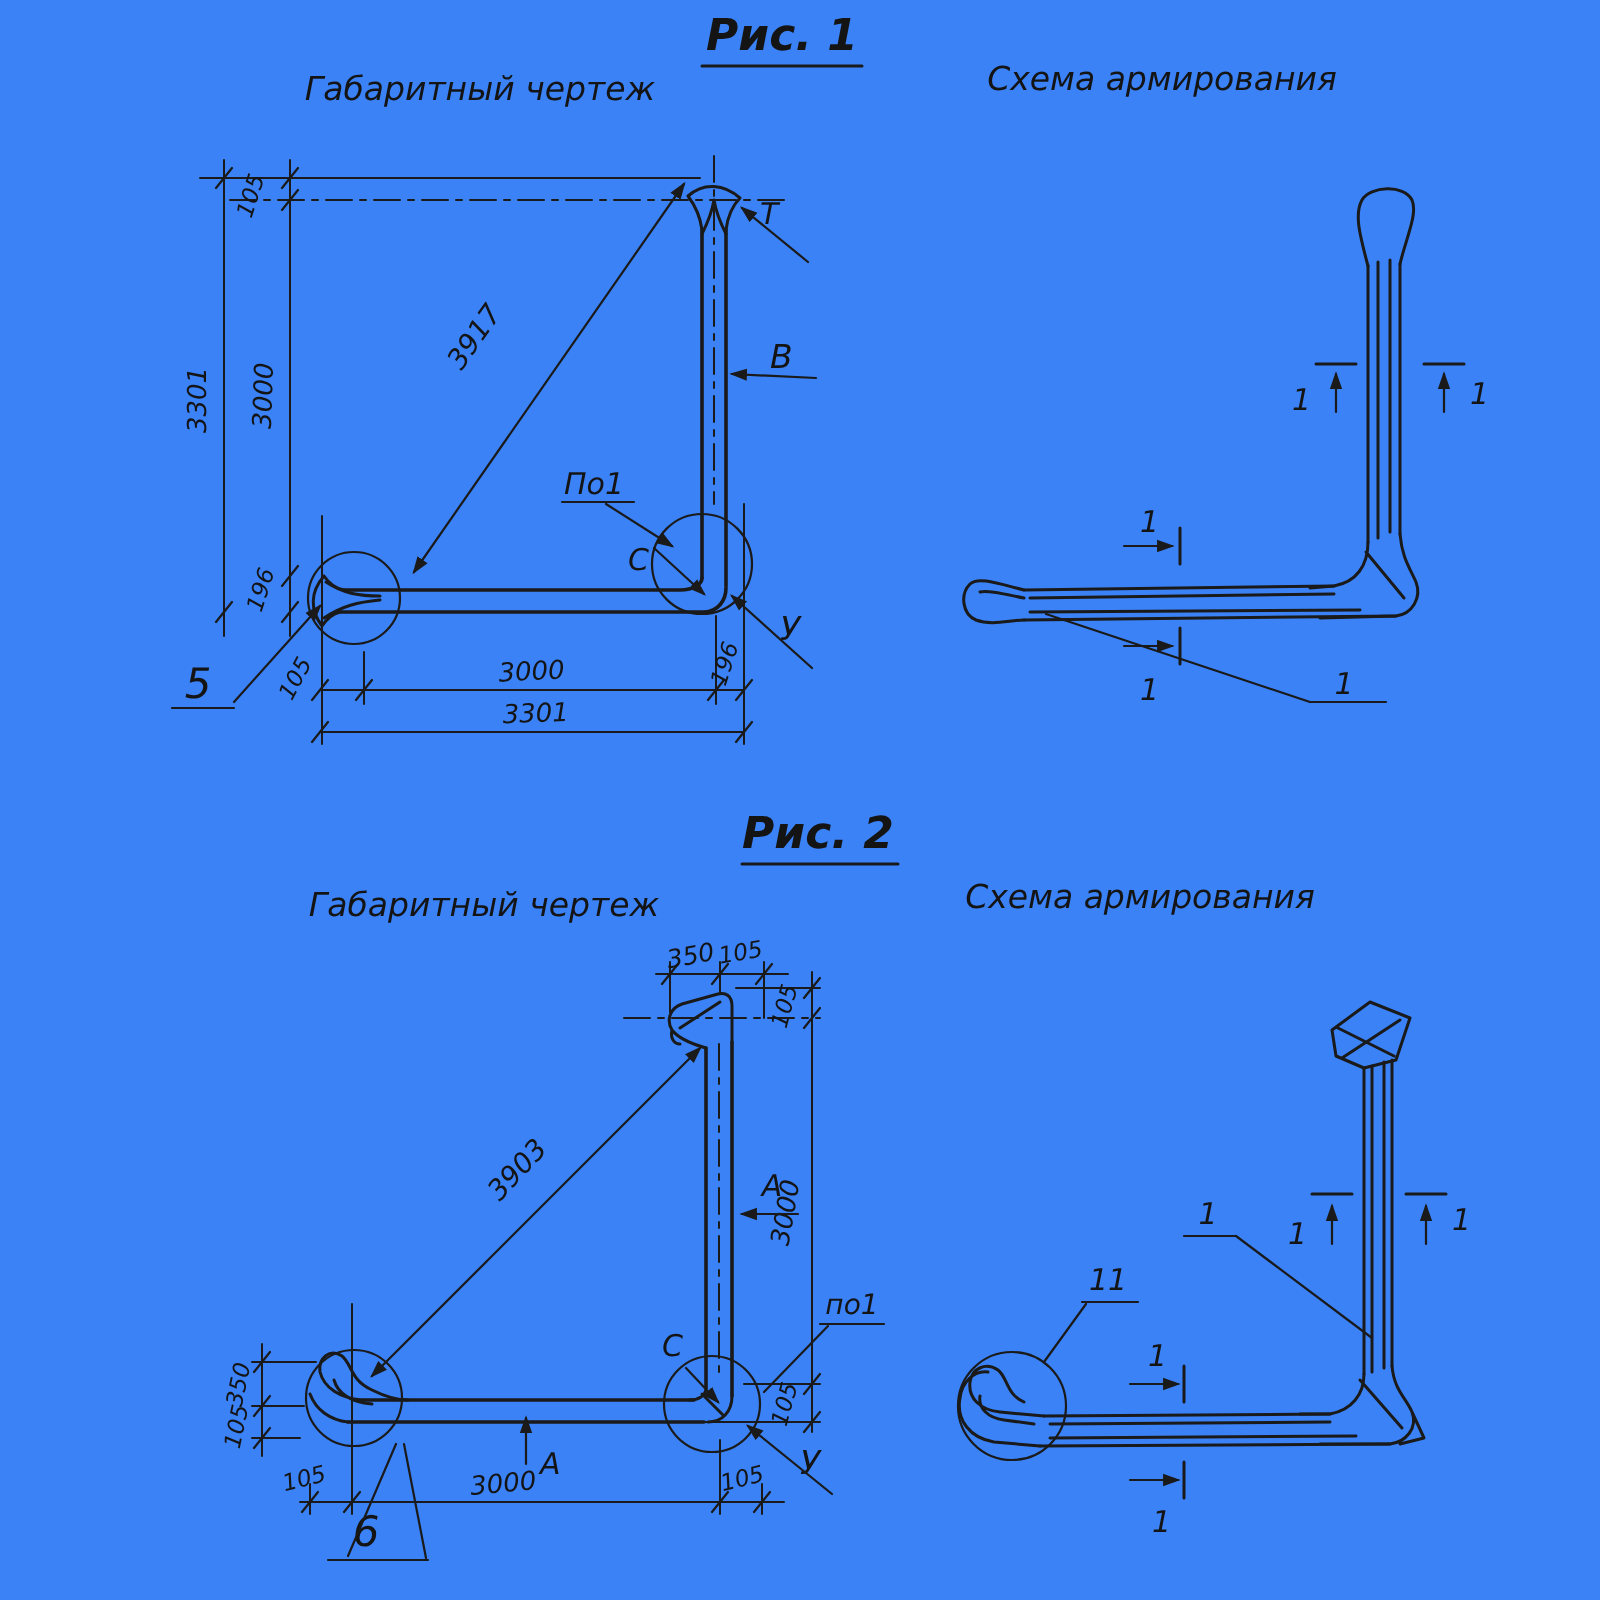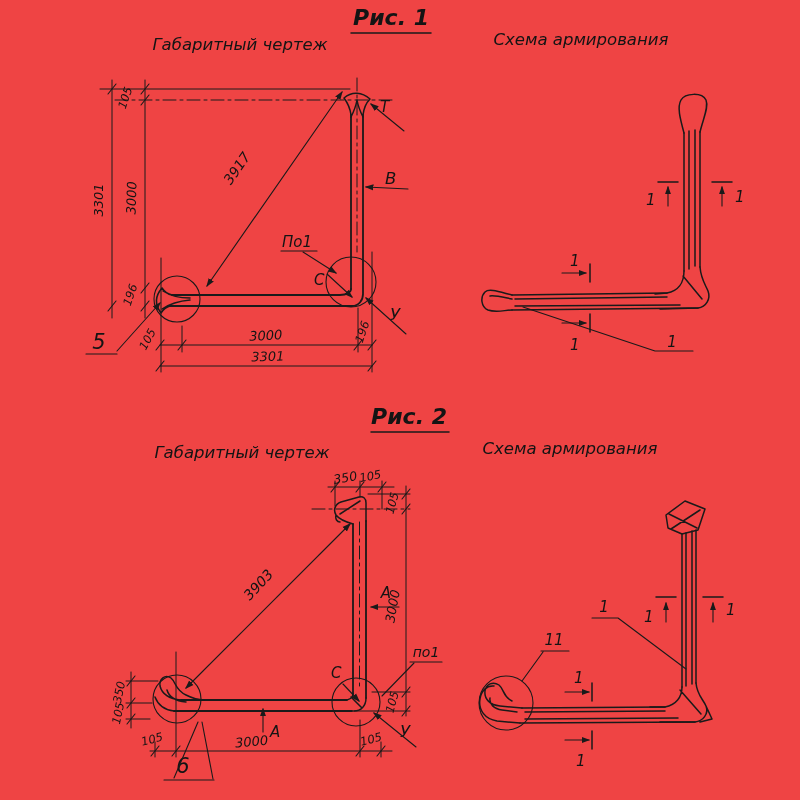--- a/index.html
+++ b/index.html
@@ -3,7 +3,7 @@
 <meta charset="utf-8">
 <style>
   html,body{margin:0;padding:0;background:#ffffff;}
-  #page{position:relative;width:800px;height:800px;background:#ef4444;overflow:hidden;}
+  #page{position:relative;width:800px;height:800px;background:#3b82f6;overflow:hidden;}
   svg{display:block;}
   .s{stroke:#1a1a1a;fill:none;stroke-linecap:round;stroke-linejoin:round;}
   .w1{stroke-width:1;}

